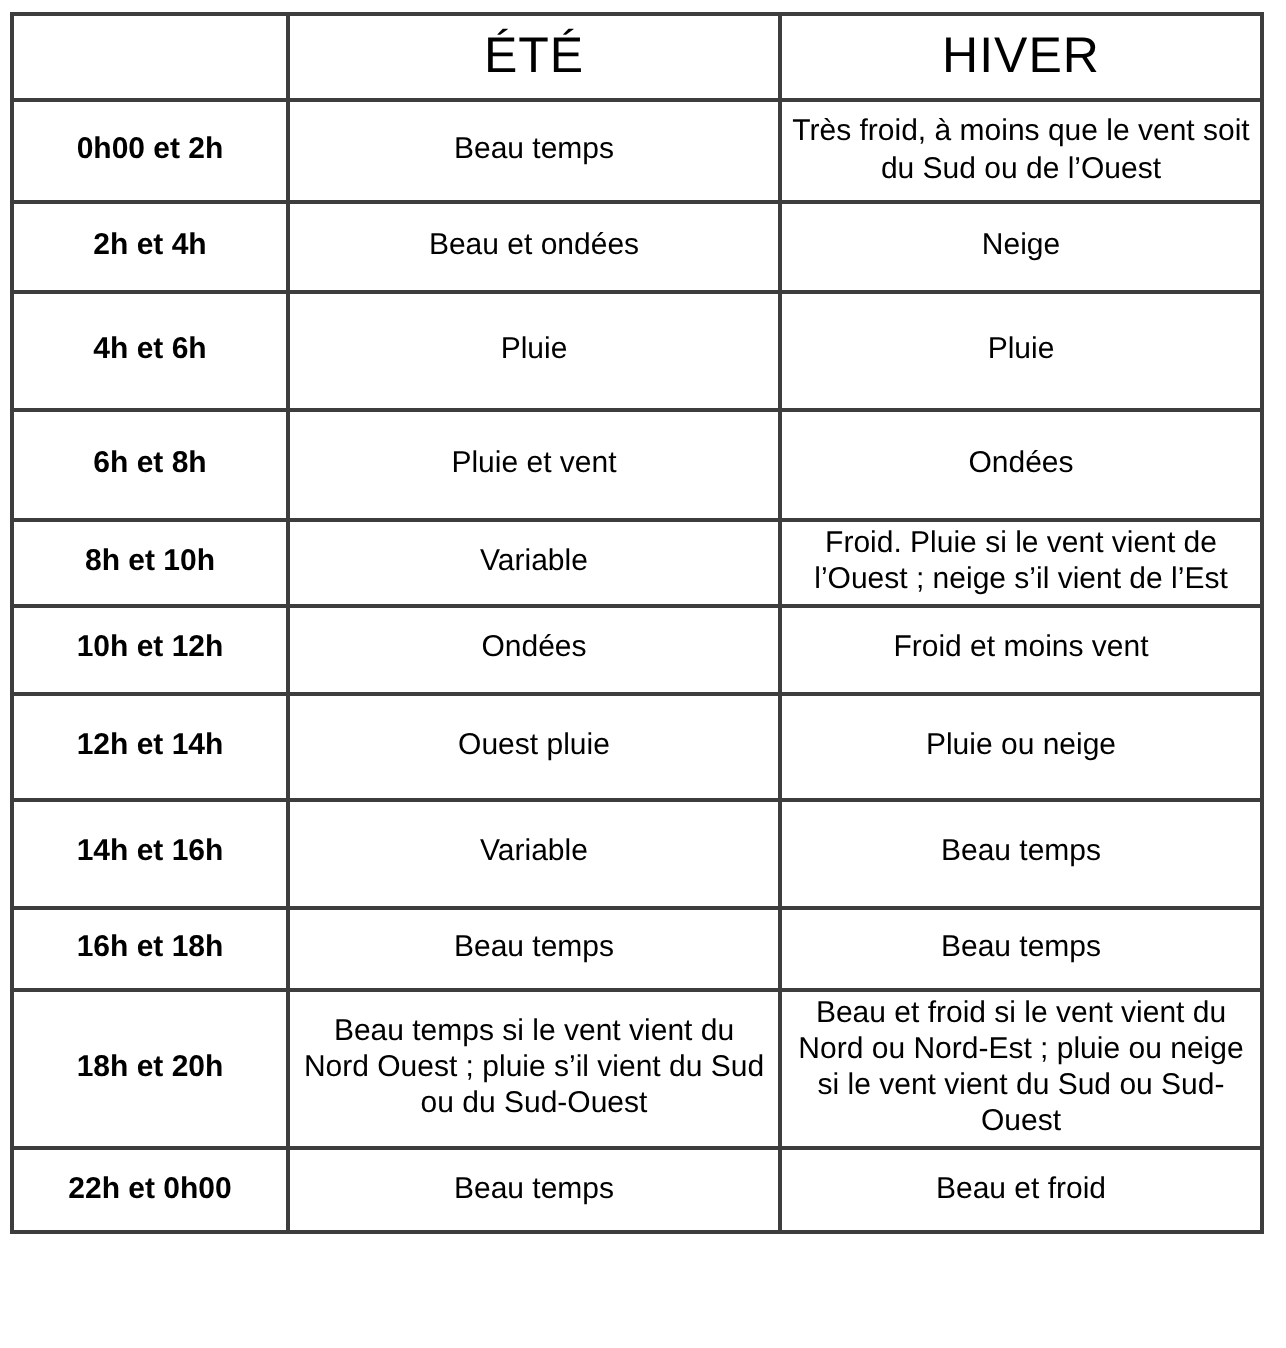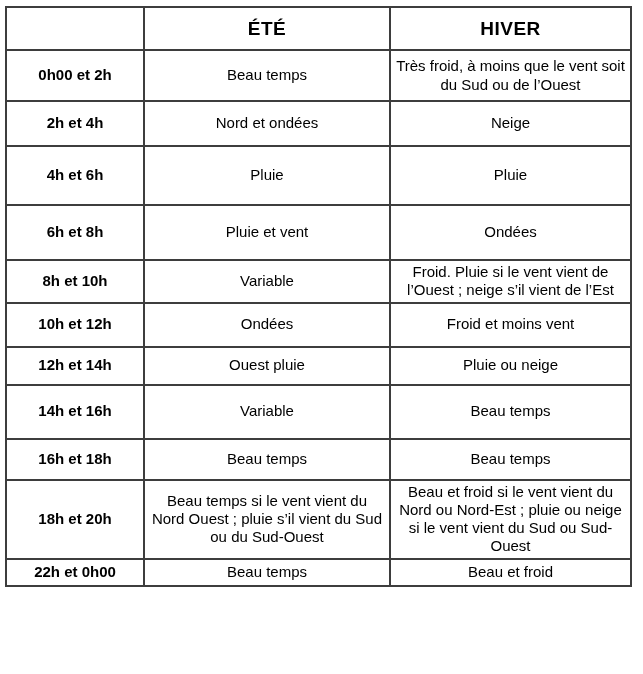--- a/index.html
+++ b/index.html
@@ -36,8 +36,8 @@
     overflow: hidden;
   }
   table.weather th {
-    font-size: 19px;
-    font-weight: bold;
+    font-size: 25px;
+    font-weight: normal;
     letter-spacing: 0.5px;
     margin-left: 27px;
   }

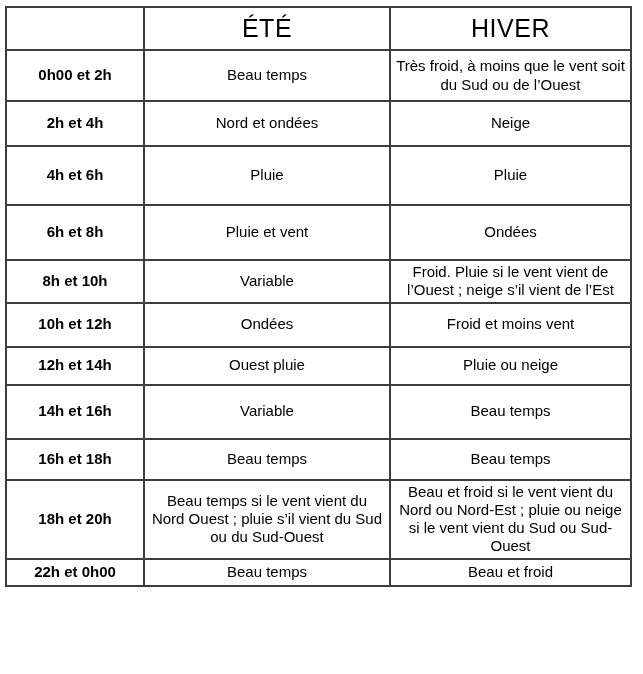--- a/index.html
+++ b/index.html
@@ -84,7 +84,7 @@
       </tr>
       <tr class="r1">
         <td class="time">2h et 4h</td>
-        <td>Nord et ondées</td>
+        <td>Beau et ondées</td>
         <td>Neige</td>
       </tr>
       <tr class="r2">

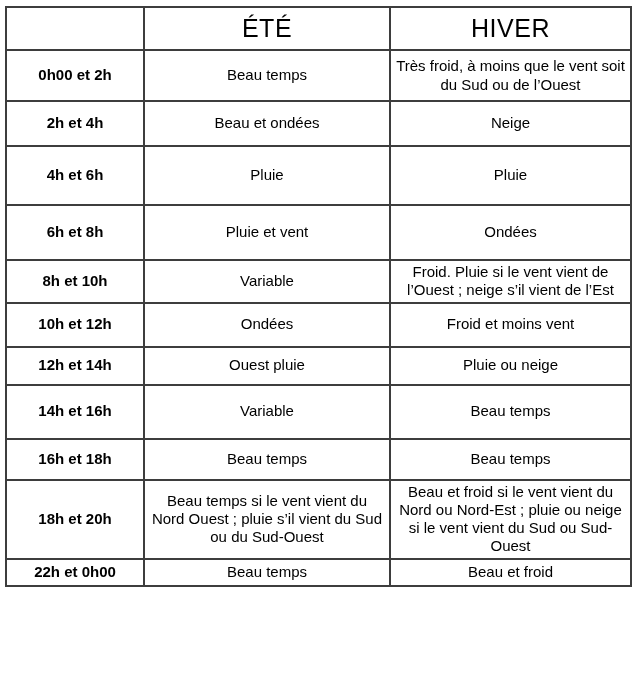--- a/index.html
+++ b/index.html
@@ -52,7 +52,7 @@
   tr.r3  { height: 55px; }
   tr.r4  { height: 41px; }
   tr.r5  { height: 44px; padding-left: 20px; }
-  tr.r6  { height: 38px; }
+  tr.r6  { height: 53px; }
   tr.r7  { height: 54px; }
   tr.r8  { height: 41px; }
   tr.r9  { height: 73px; }

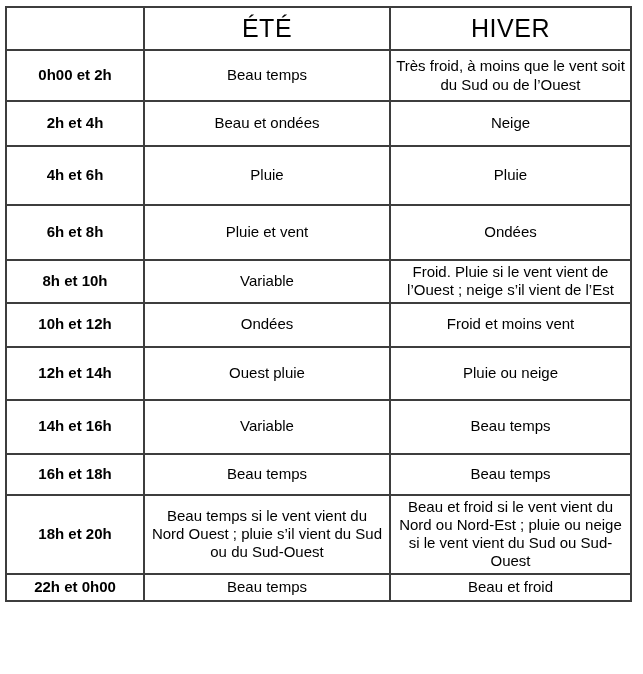--- a/index.html
+++ b/index.html
@@ -57,7 +57,7 @@
   tr.r8  { height: 41px; }
   tr.r9  { height: 73px; }
   tr.r10 { height: 35px; }
-  tr.r11 { height: 27px; border-radius: 12px; }
+  tr.r11 { height: 42px; border-radius: 12px; }
 </style>
 </head>
 <body>

